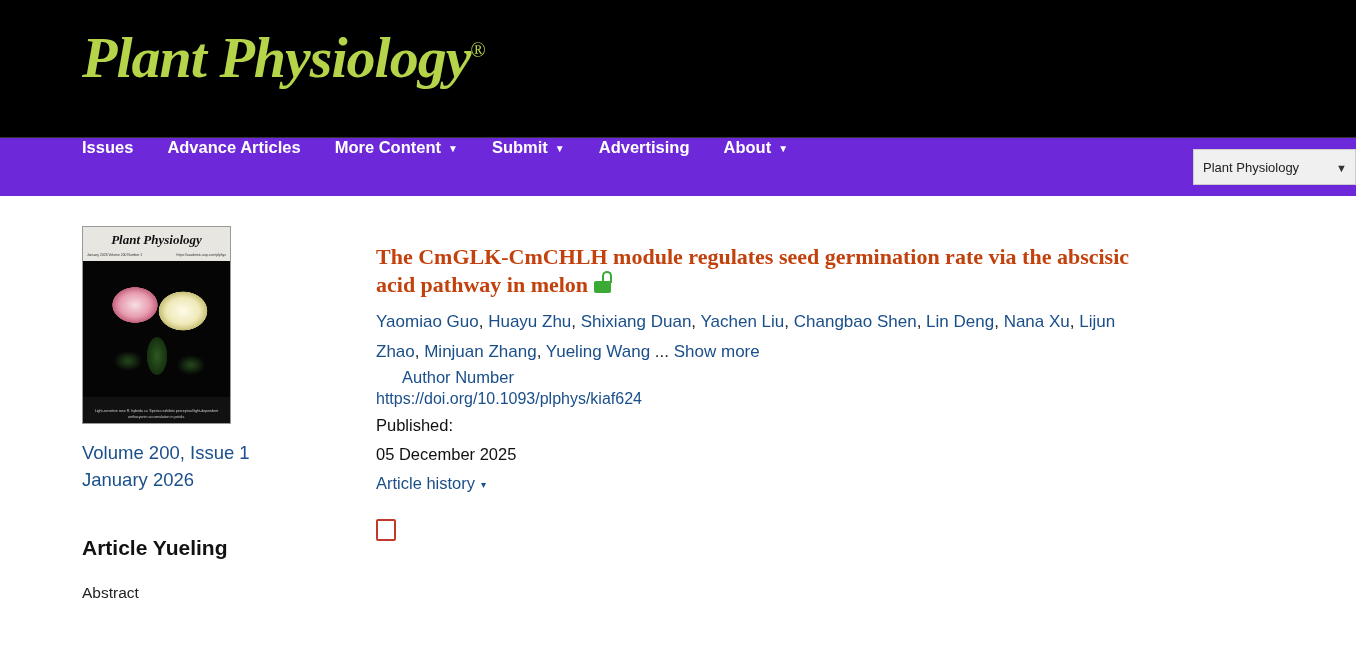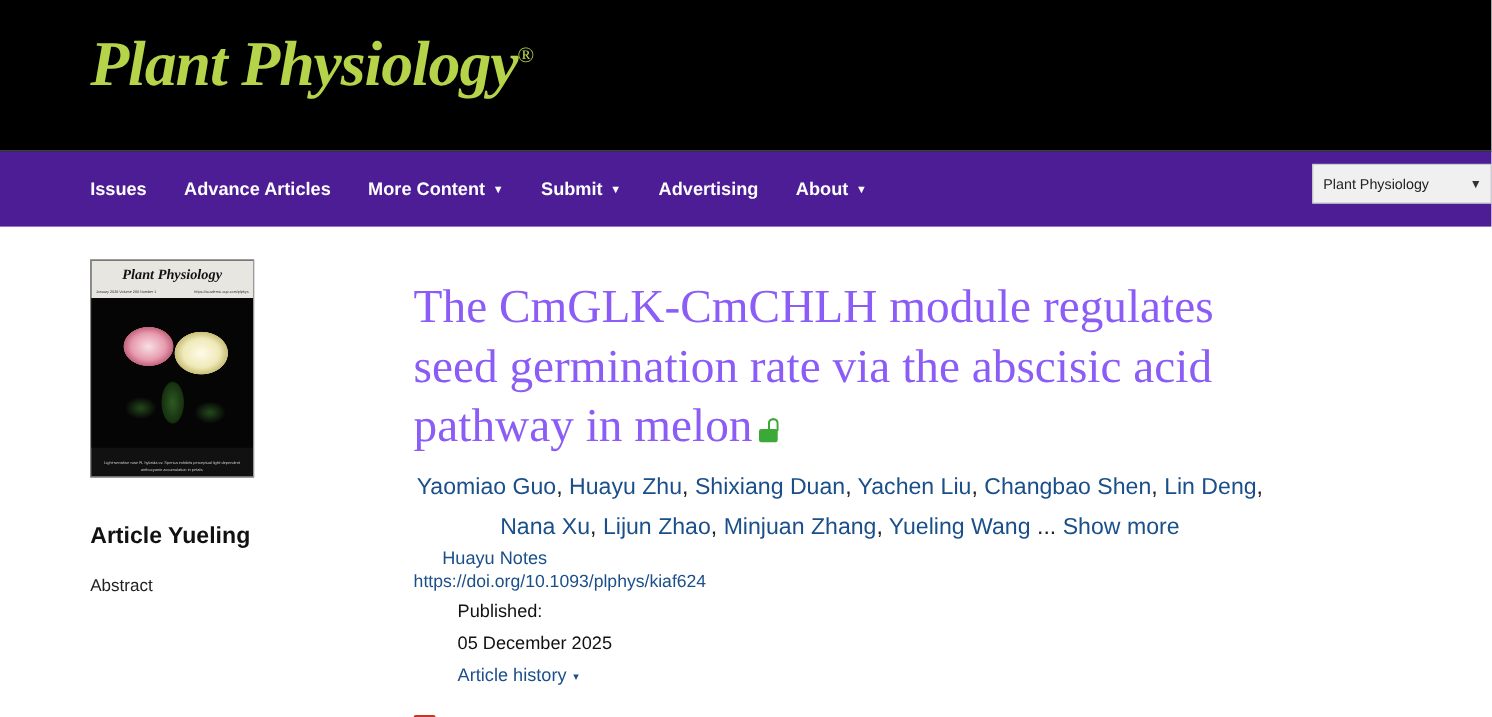--- a/index.html
+++ b/index.html
@@ -38,11 +38,11 @@
 
   
   .navbar {
-    background: #4c1d95;
-    height: 69px;
+    background: #6d28d9;
+    height: 59px;
     border-top: 1px solid #333;
     display: flex;
-    align-items: center;
+    align-items: flex-start;
     position: relative;
   }
   .nav-items {

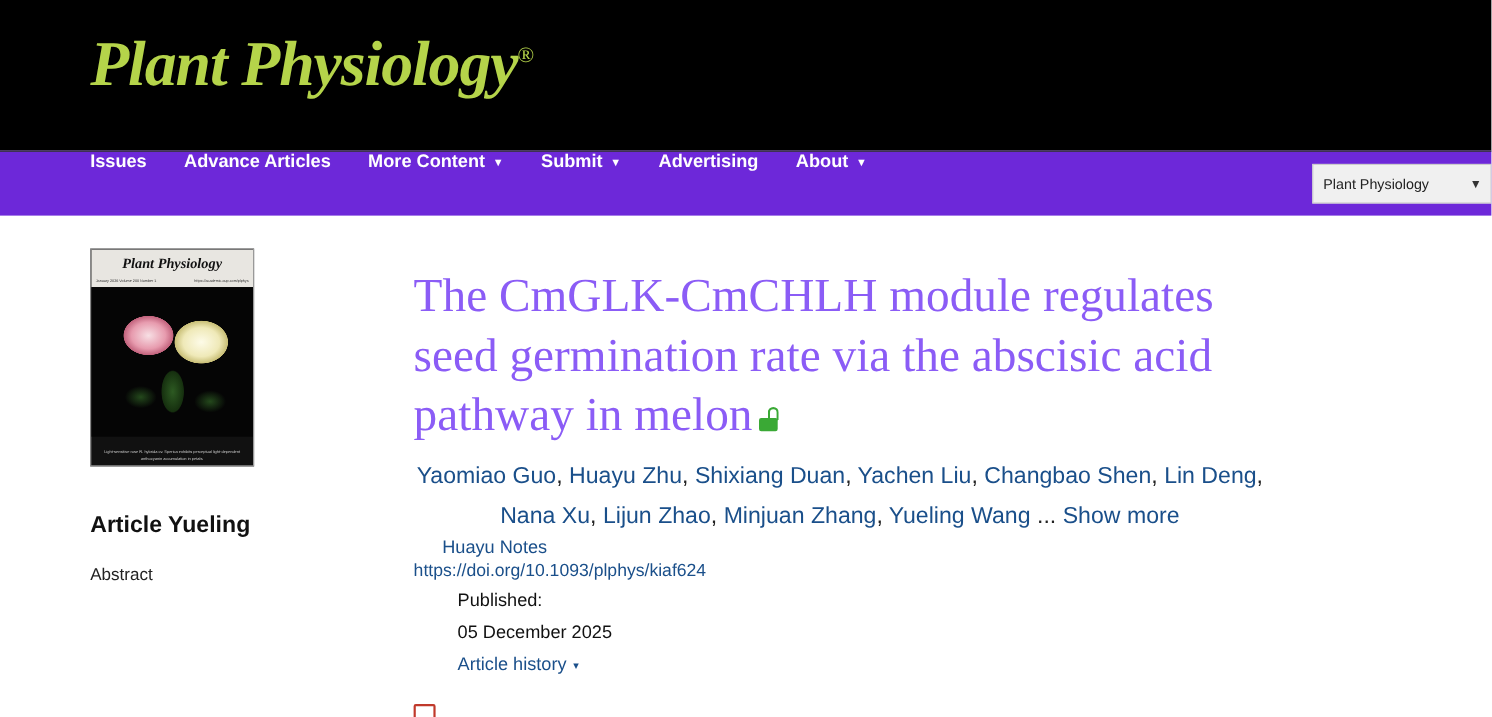--- a/index.html
+++ b/index.html
@@ -186,10 +186,10 @@
   .article-title {
     margin: 17px 0 0 0;
     font-family: "Liberation Serif", serif;
-    font-size: 43px;
-    font-weight: normal;
+    font-size: 22px;
+    font-weight: bold;
     line-height: 1.26;
-    color: #8b5cf6;
+    color: #c2410c;
     max-width: 760px;
   }
   .lock-icon {

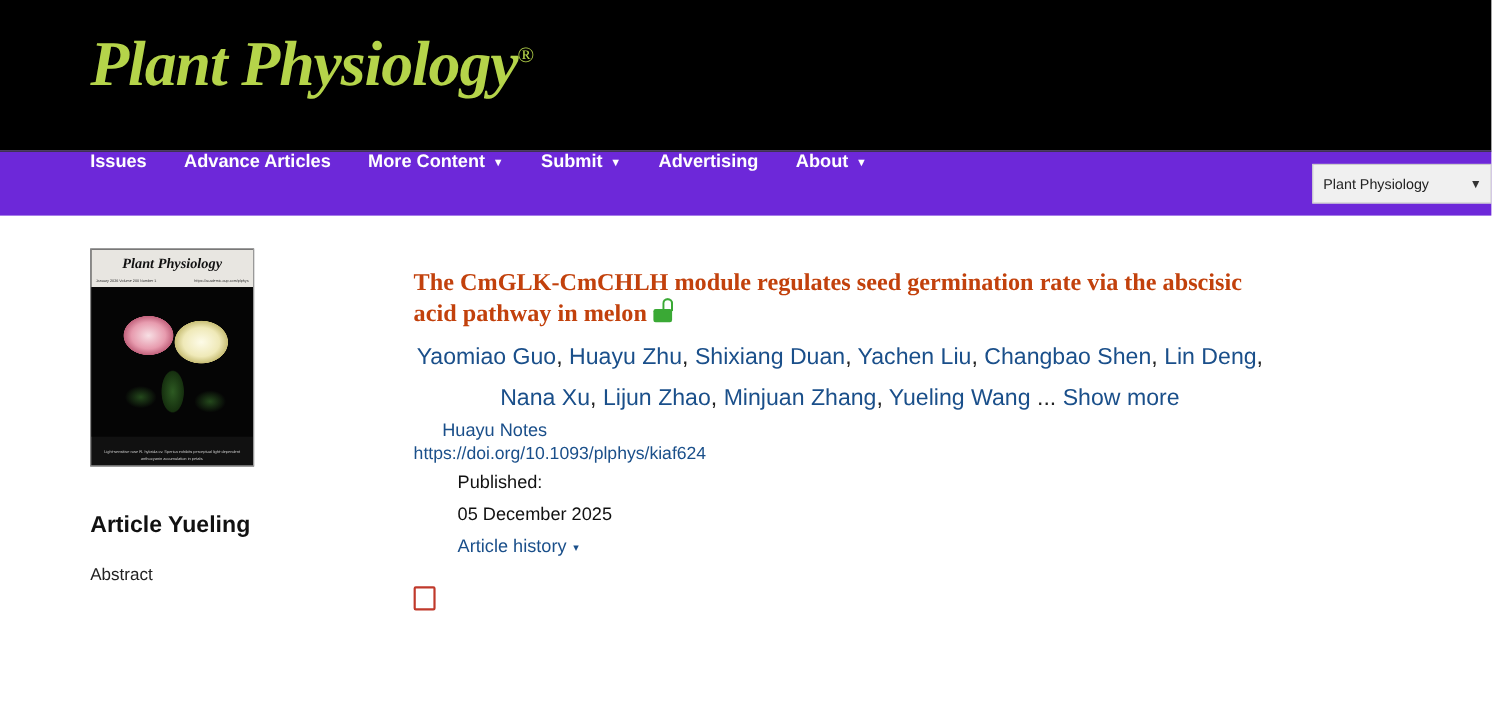--- a/index.html
+++ b/index.html
@@ -217,11 +217,10 @@
   }
   .authors {
     margin-top: 9px;
-    font-size: 21px;
+    font-size: 17px;
     line-height: 1.73;
     color: #1a4f8a;
     max-width: 775px;
-    text-align: center;
   }
   .authors a { color: #1a4f8a; text-decoration: none; cursor: pointer; }
   .authors .sep { color: #222; }

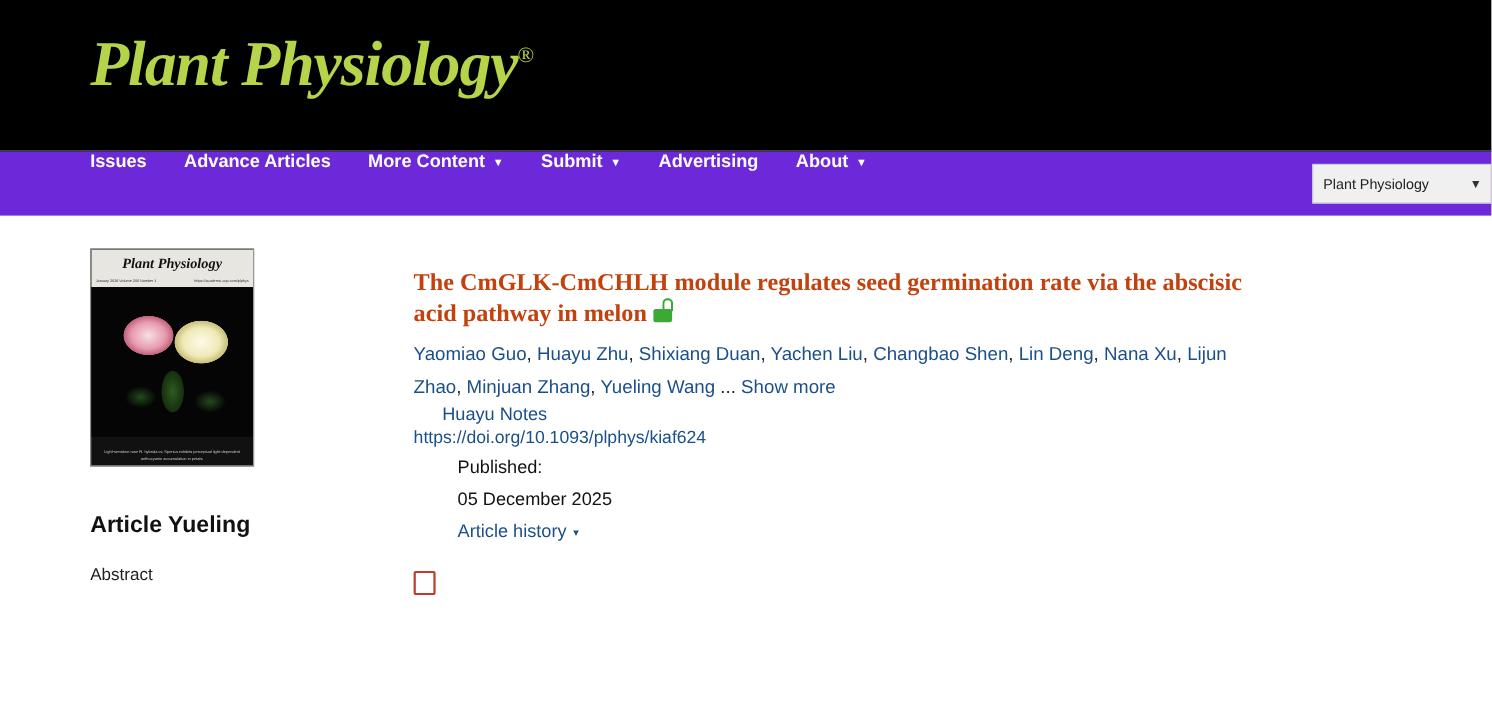--- a/index.html
+++ b/index.html
@@ -343,7 +343,7 @@
       <a>Yaomiao Guo</a><span class="sep">, </span><a>Huayu Zhu</a><span class="sep">, </span><a>Shixiang Duan</a><span class="sep">, </span><a>Yachen Liu</a><span class="sep">, </span><a>Changbao Shen</a><span class="sep">, </span><a>Lin Deng</a><span class="sep">, </span><a>Nana Xu</a><span class="sep">, </span><a>Lijun Zhao</a><span class="sep">, </span><a>Minjuan Zhang</a><span class="sep">, </span><a>Yueling Wang</a> <span class="ellipsis">...</span> <a>Show more</a>
     </div>
 
-    <div class="author-notes">Huayu Notes</div>
+    <div class="author-notes">Author Number</div>
 
 
     <div class="doi">https://doi.org/10.1093/plphys/kiaf624</div>

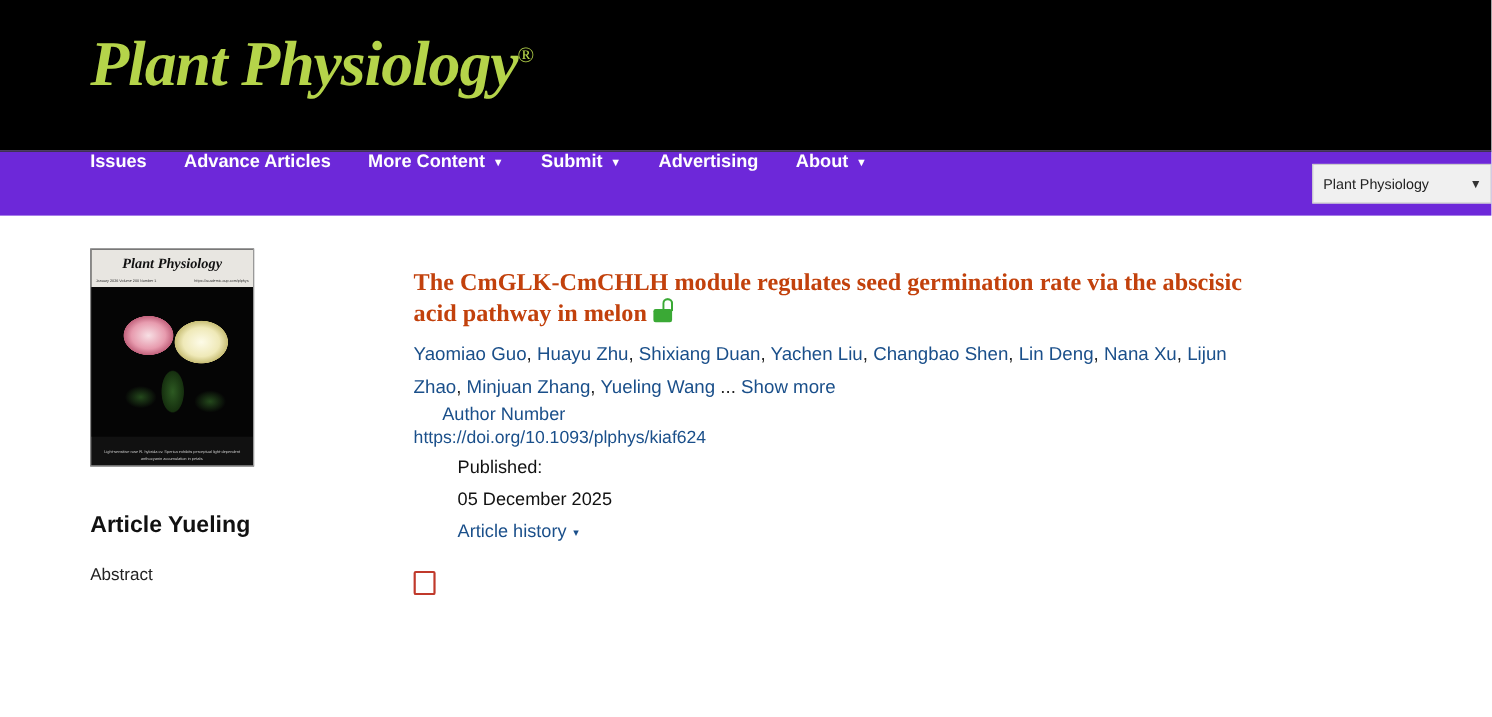--- a/index.html
+++ b/index.html
@@ -330,6 +330,10 @@
       <div class="cover-caption">Light-sensitive rose R. hybrida cv. Sperica exhibits perceptual light-dependent anthocyanin accumulation in petals.</div>
     </div>
 
+    <div class="issue-link">
+      <span>Volume 200, Issue 1</span>
+      <span>January 2026</span>
+    </div>
 
     <div class="article-contents-title">Article Yueling</div>
     <div class="toc-item">Abstract</div>

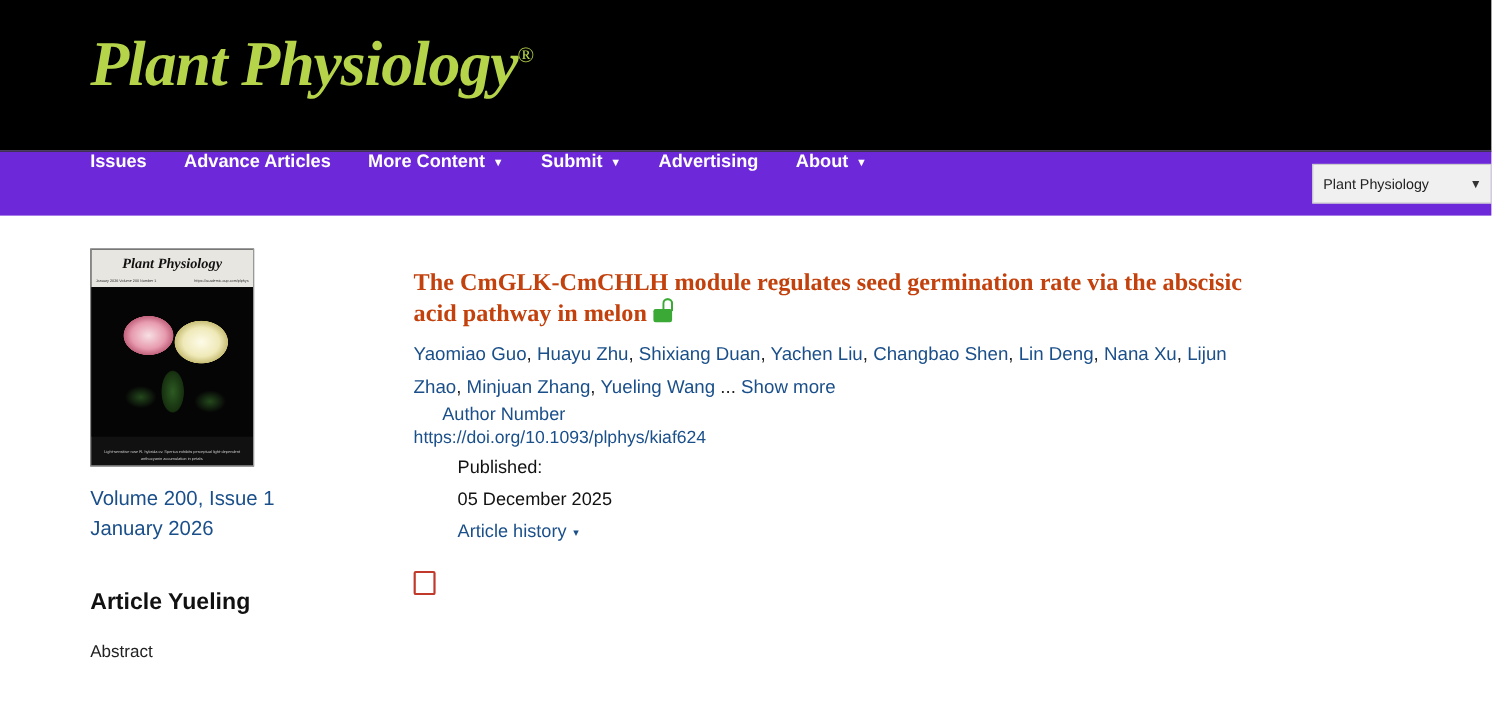--- a/index.html
+++ b/index.html
@@ -262,7 +262,6 @@
     display: inline-flex;
     align-items: center;
     gap: 6px;
-    margin-left: 40px;
   }
   .pdf-hint {
     margin-top: 26px;

